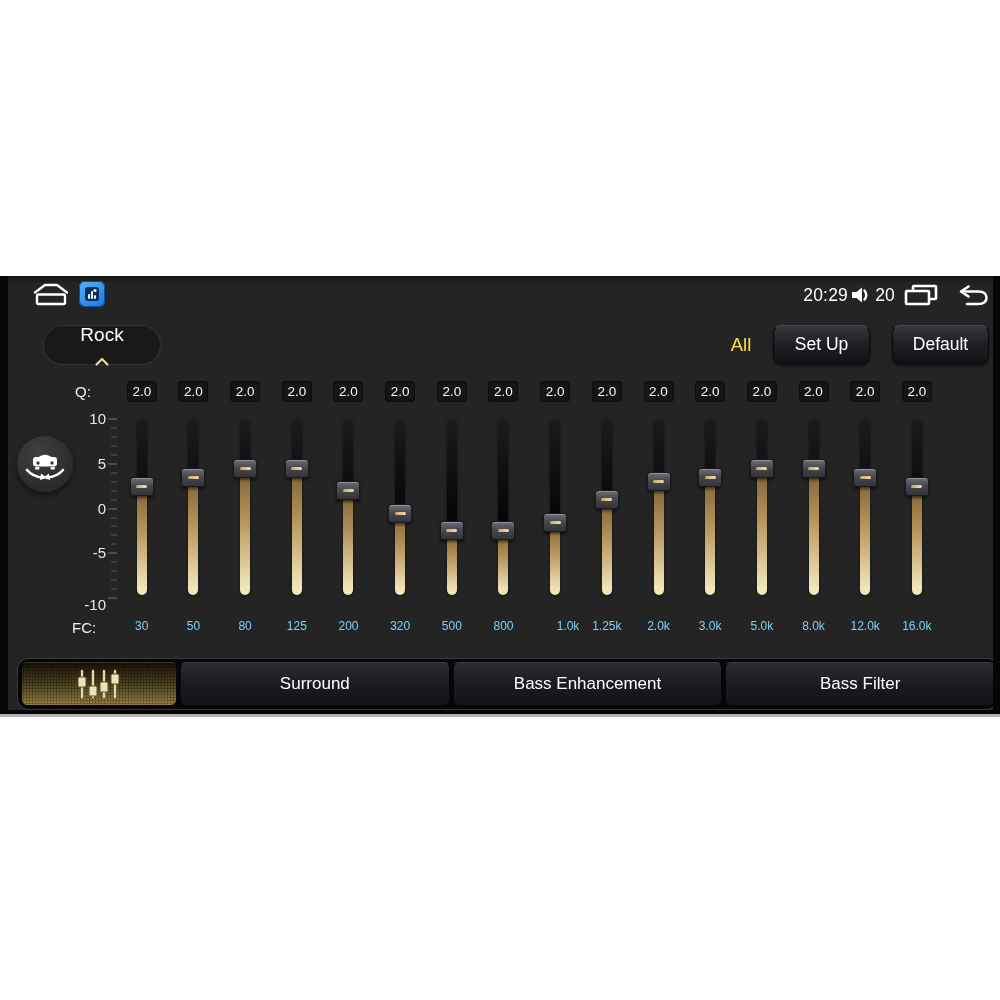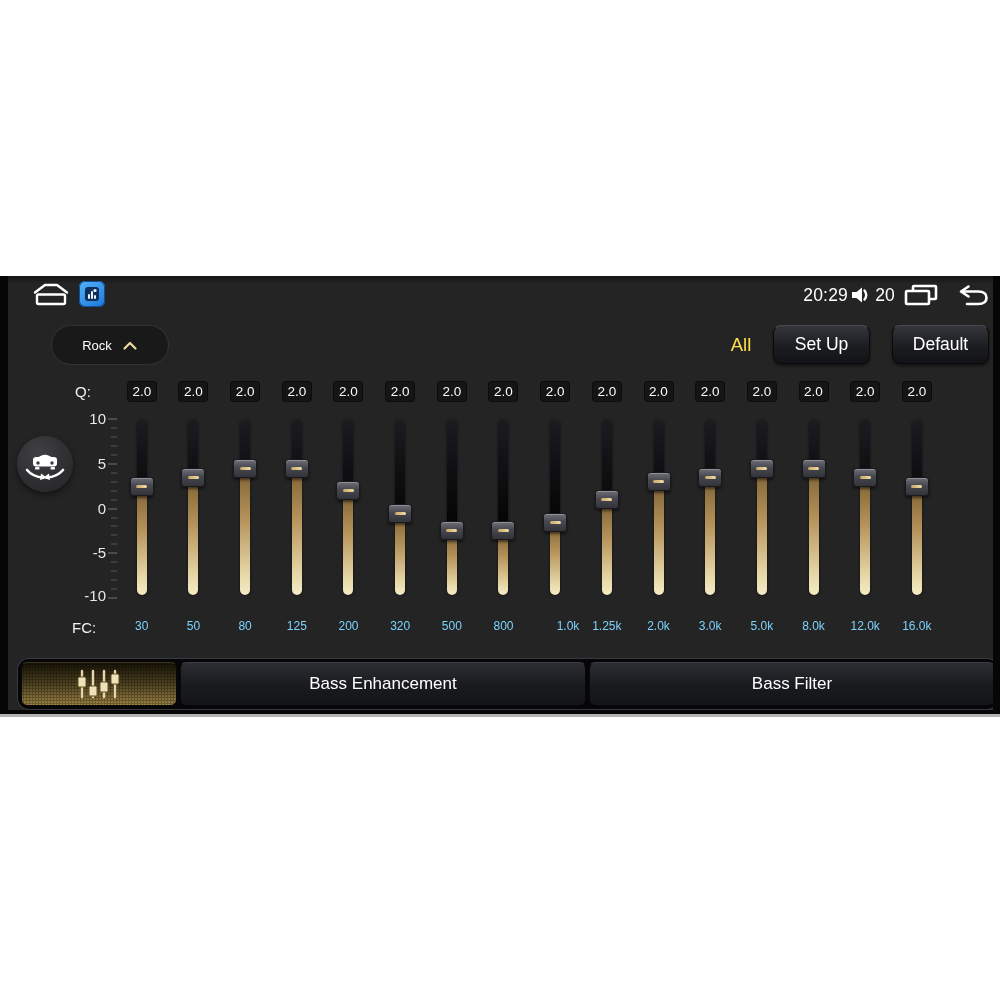--- a/index.html
+++ b/index.html
@@ -23,9 +23,9 @@
   .back-btn{left:947px;top:8px;width:36px;height:23px;}
 
   
-  .pill{position:absolute;left:44px;top:50px;width:116px;height:38px;border-radius:19px;
+  .pill{position:absolute;left:36px;top:50px;width:116px;height:38px;border-radius:19px;
     background:#19191a;box-shadow:0 0 0 1px #323234;display:flex;align-items:center;
-    justify-content:center;gap:10px;color:#fff;font-size:13px;cursor:pointer;}
+    justify-content:center;gap:10px;color:#fff;font-size:19px;cursor:pointer;flex-direction:column;}
   .all-label{position:absolute;left:716px;top:58px;width:34px;text-align:center;color:#fde047;font-size:18.5px;}
   .btn{position:absolute;top:49px;height:39px;border-radius:8px;color:#fff;font-size:17.5px;
     background:linear-gradient(180deg,#35363c,#1c1d21 55%,#121316);

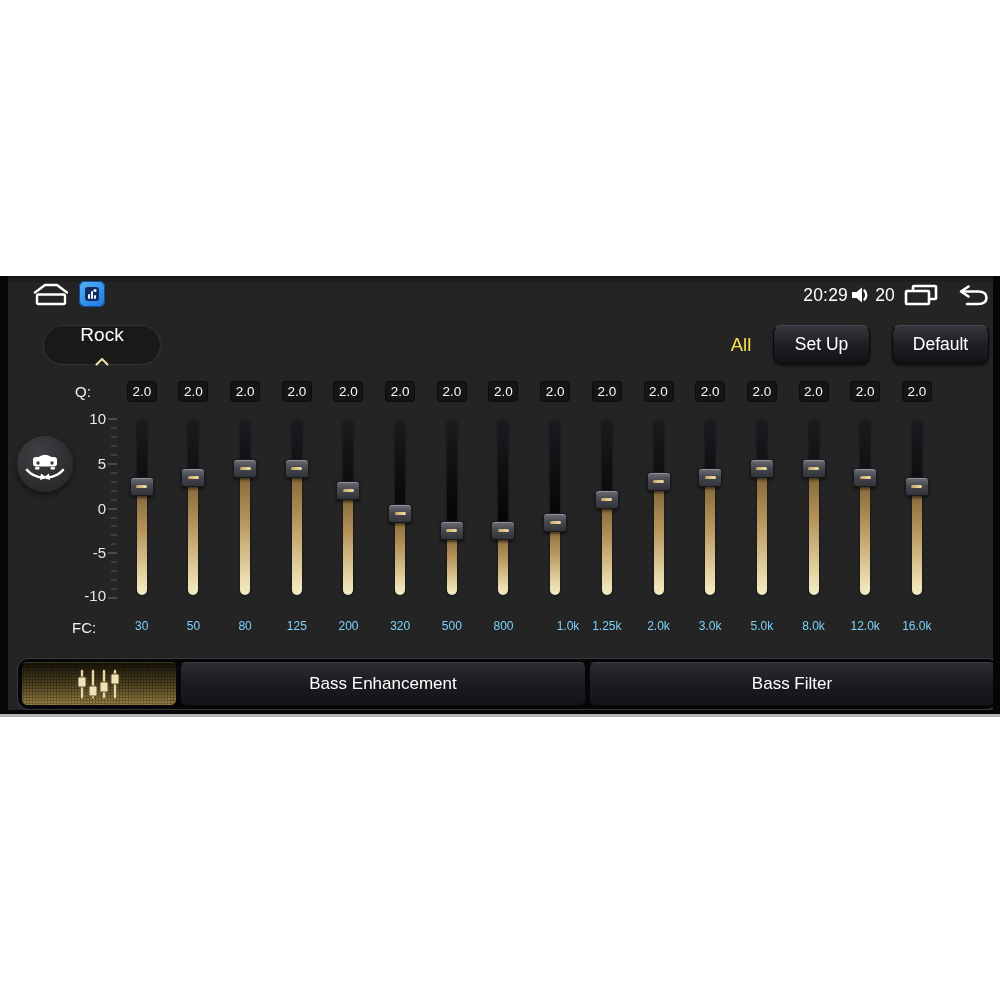--- a/index.html
+++ b/index.html
@@ -134,7 +134,7 @@
         <span class="axis-label" style="top: 178.925px;">5</span>
         <span class="axis-label" style="top: 223.6px;">0</span>
         <span class="axis-label" style="top: 268.275px;">-5</span>
-        <span class="axis-label" style="top: 311px;">-10</span>
+        <span class="axis-label" style="top: 320px;">-10</span>
         <div class="tick major" style="top: 142.25px;"></div>
         <div class="tick" style="top: 151.185px;"></div>
         <div class="tick" style="top: 160.12px;"></div>

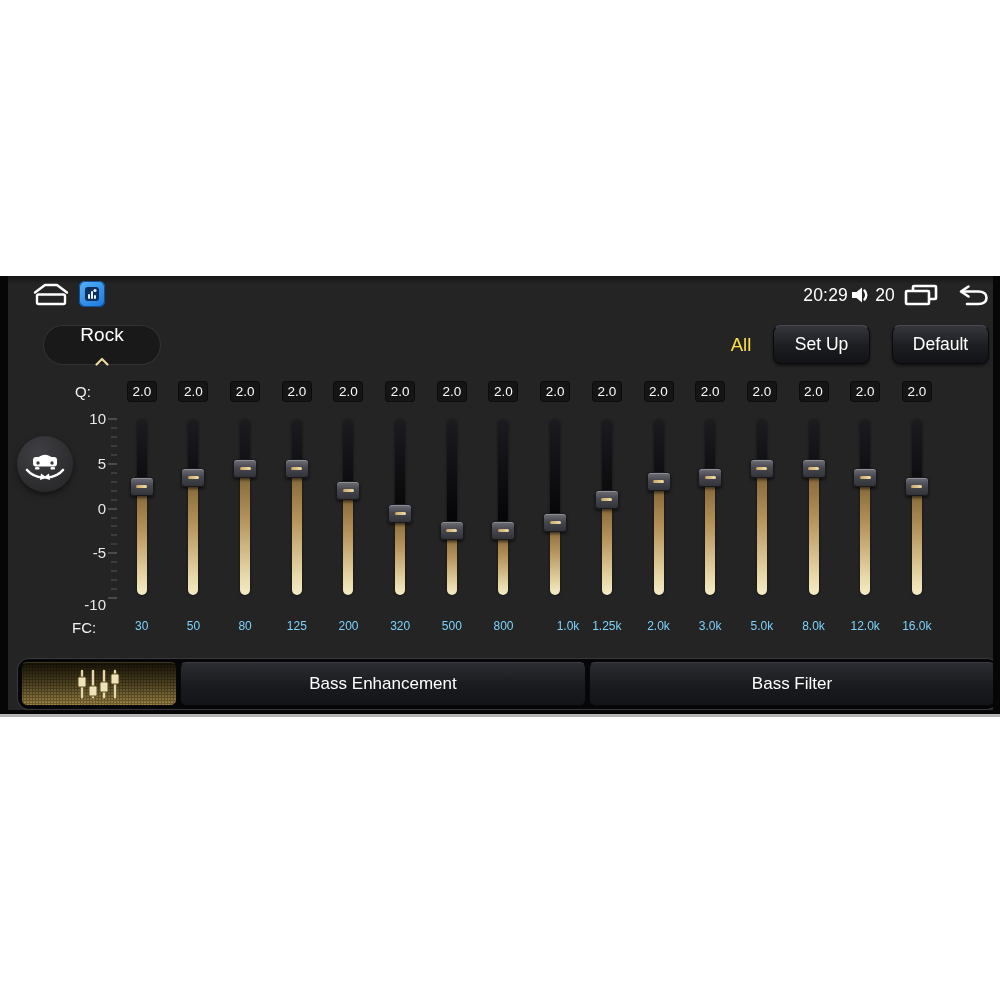--- a/index.html
+++ b/index.html
@@ -301,6 +301,9 @@
           </svg>
         </div>
         <div class="tab">
+          <span class="tab-label">Surround</span>
+        </div>
+        <div class="tab">
           <span class="tab-label">Bass Enhancement</span>
         </div>
         <div class="tab">

